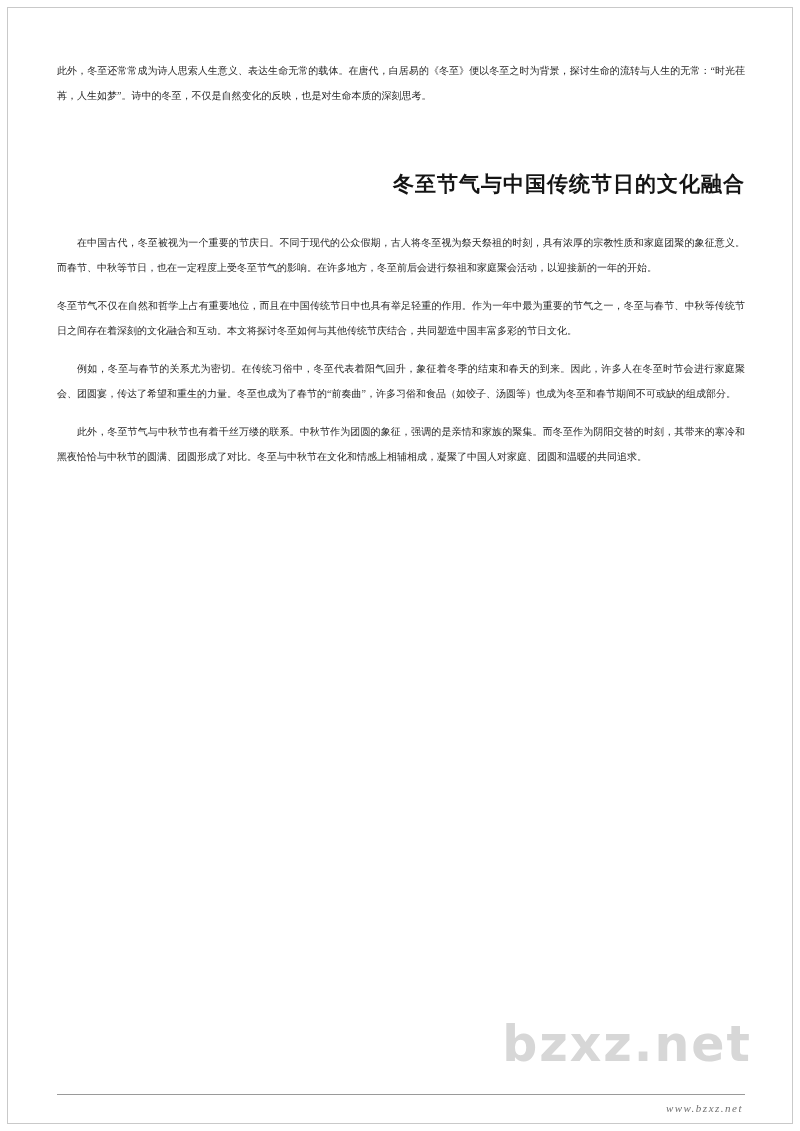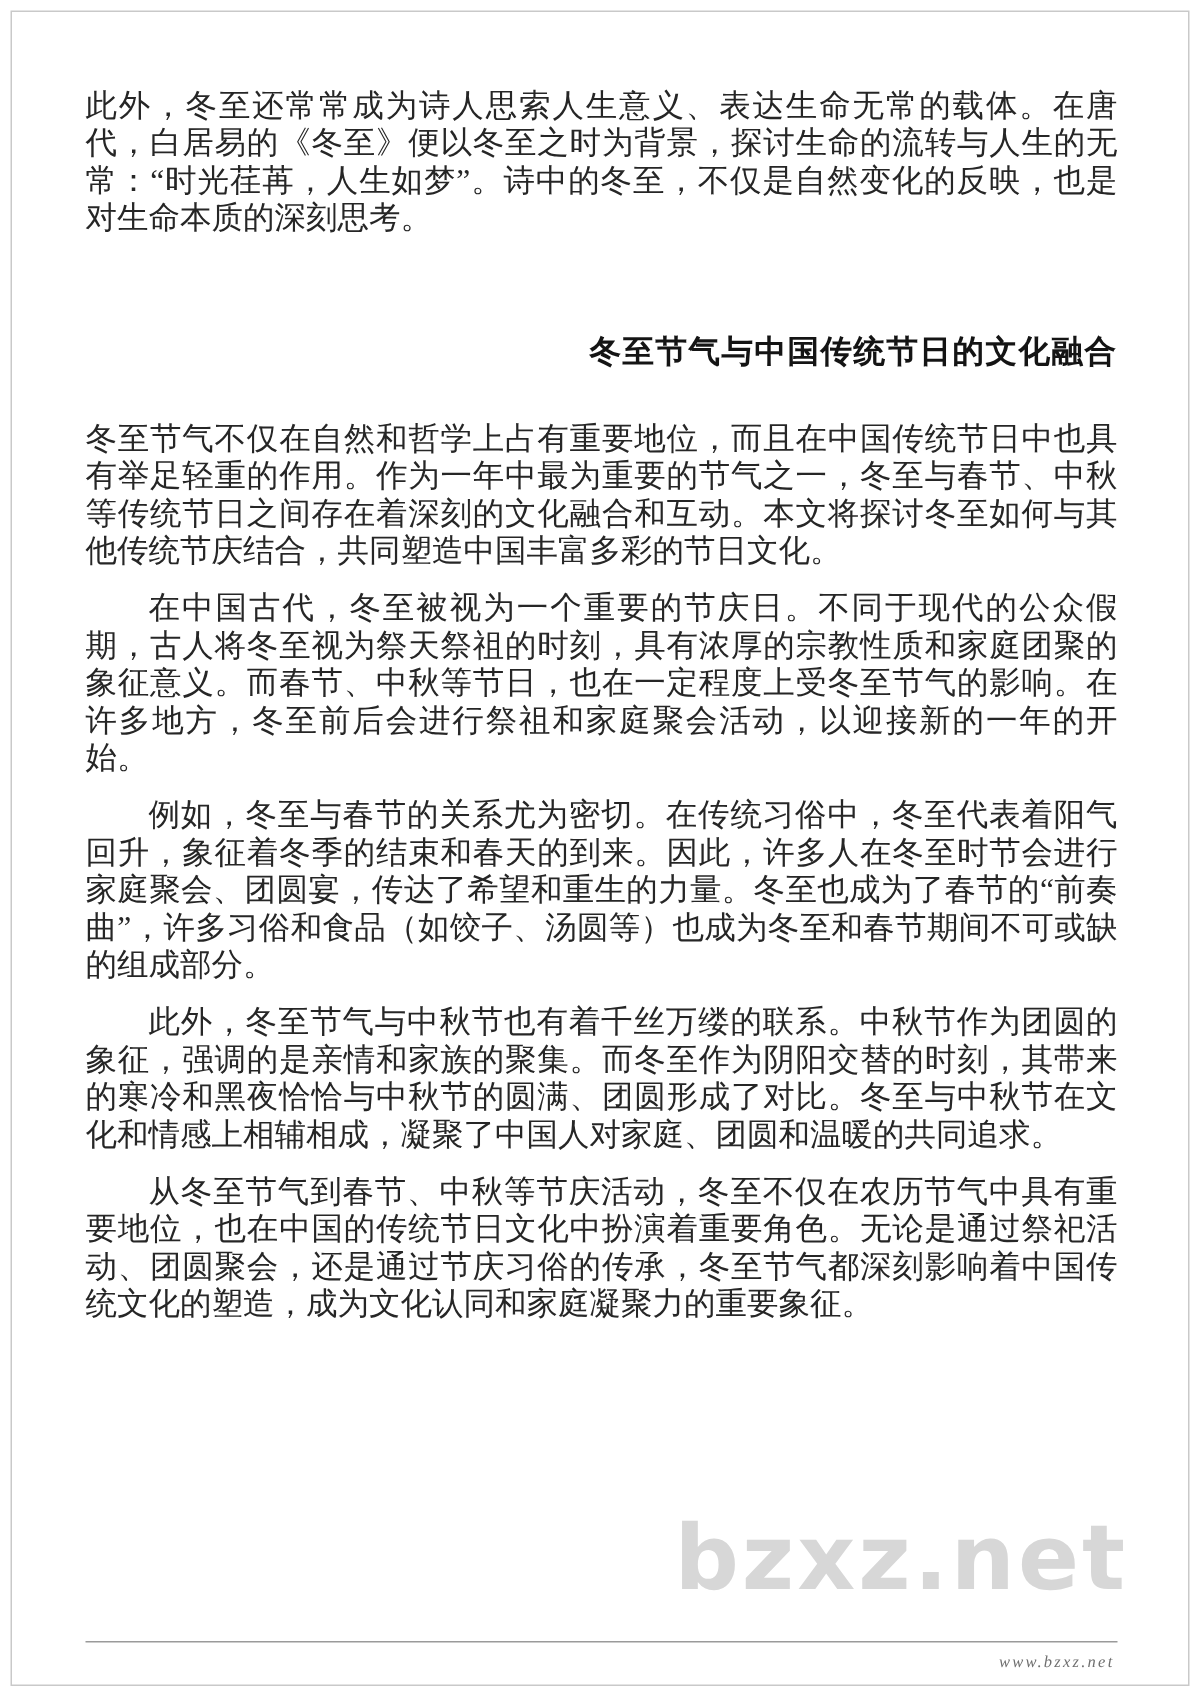--- a/index.html
+++ b/index.html
@@ -30,7 +30,7 @@
     width: 688px;
   }
   .para {
-    font-size: 21px;
+    font-size: 10px;
     line-height: 25px;
     text-align: justify;
     color: #262626;

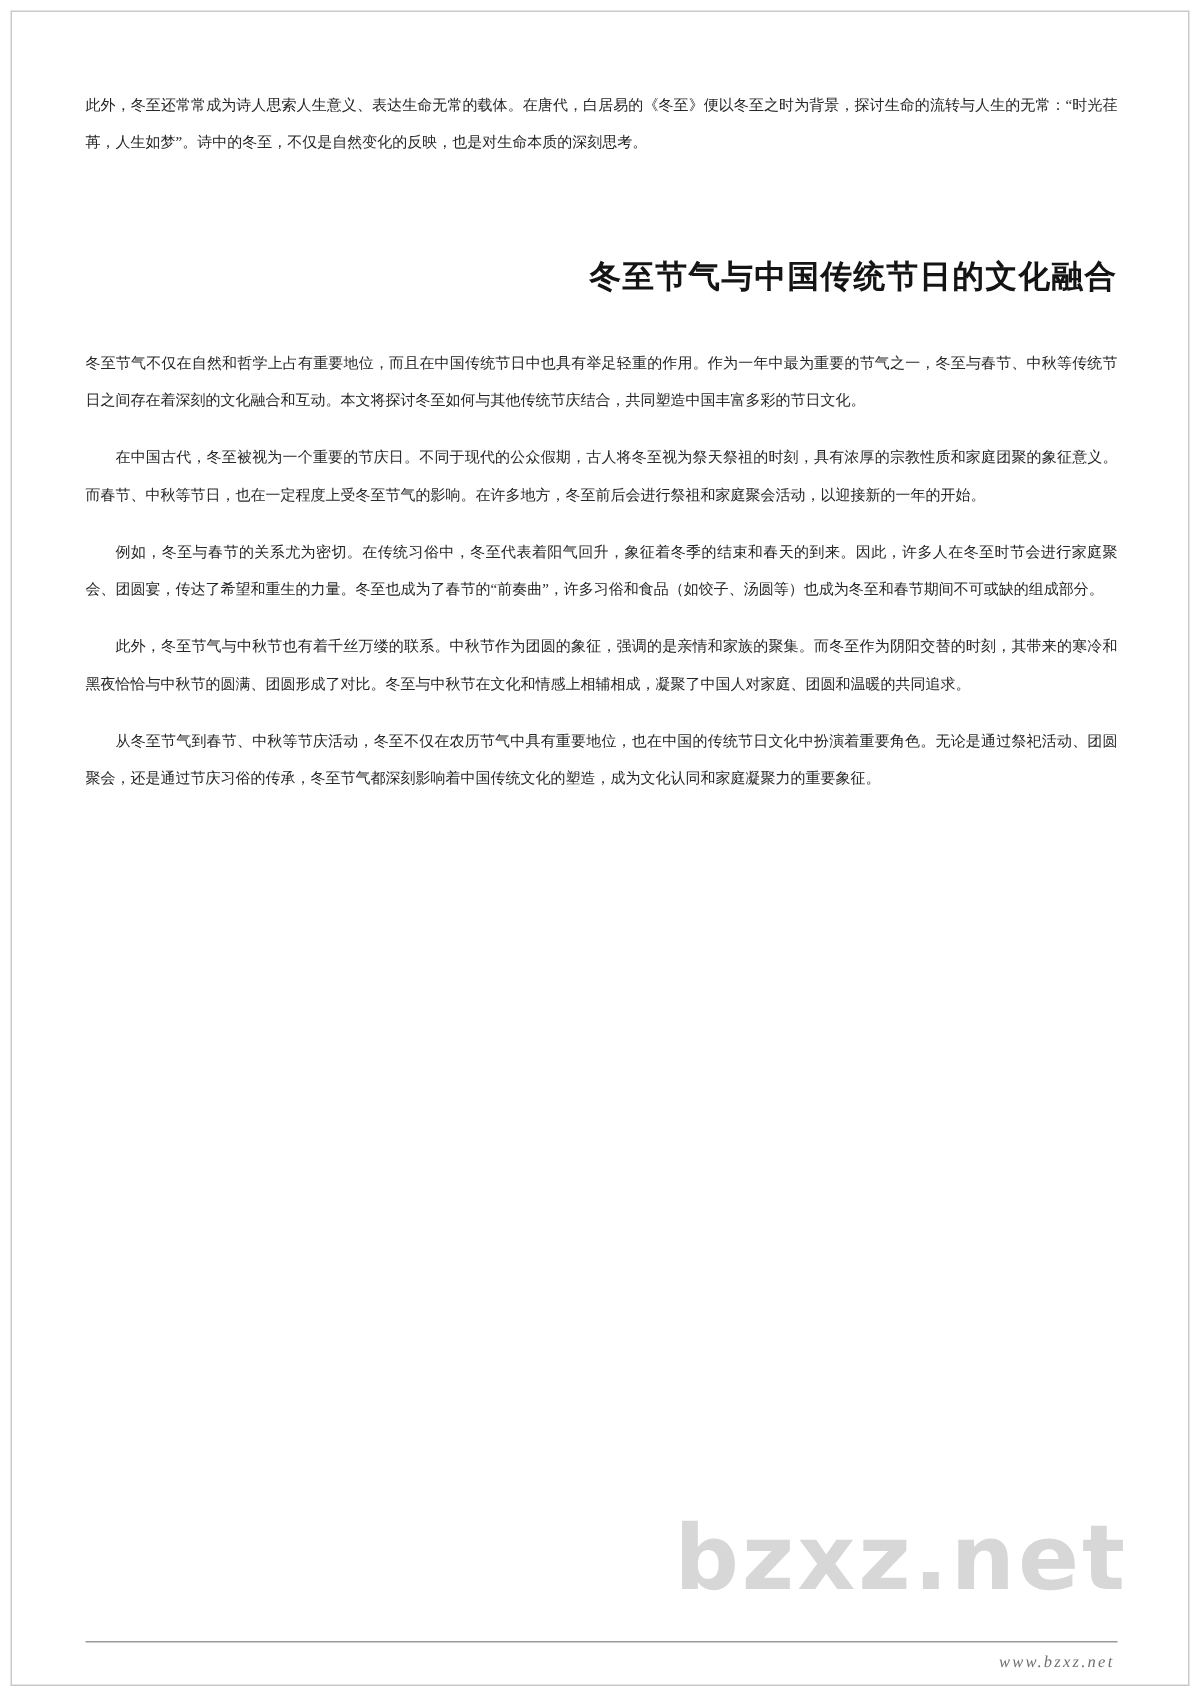--- a/index.html
+++ b/index.html
@@ -92,8 +92,8 @@
     <h1 class="article-title">冬至节气与中国传统节日的文化融合</h1>
 
     <section>
+      <p class="para">在中国古代，冬至被视为一个重要的节庆日。不同于现代的公众假期，古人将冬至视为祭天祭祖的时刻，具有浓厚的宗教性质和家庭团聚的象征意义。而春节、中秋等节日，也在一定程度上受冬至节气的影响。在许多地方，冬至前后会进行祭祖和家庭聚会活动，以迎接新的一年的开始。</p>
       <p class="para no-indent">冬至节气不仅在自然和哲学上占有重要地位，而且在中国传统节日中也具有举足轻重的作用。作为一年中最为重要的节气之一，冬至与春节、中秋等传统节日之间存在着深刻的文化融合和互动。本文将探讨冬至如何与其他传统节庆结合，共同塑造中国丰富多彩的节日文化。</p>
-      <p class="para">在中国古代，冬至被视为一个重要的节庆日。不同于现代的公众假期，古人将冬至视为祭天祭祖的时刻，具有浓厚的宗教性质和家庭团聚的象征意义。而春节、中秋等节日，也在一定程度上受冬至节气的影响。在许多地方，冬至前后会进行祭祖和家庭聚会活动，以迎接新的一年的开始。</p>
       <p class="para">例如，冬至与春节的关系尤为密切。在传统习俗中，冬至代表着阳气回升，象征着冬季的结束和春天的到来。因此，许多人在冬至时节会进行家庭聚会、团圆宴，传达了希望和重生的力量。冬至也成为了春节的“前奏曲”，许多习俗和食品（如饺子、汤圆等）也成为冬至和春节期间不可或缺的组成部分。</p>
       <p class="para">此外，冬至节气与中秋节也有着千丝万缕的联系。中秋节作为团圆的象征，强调的是亲情和家族的聚集。而冬至作为阴阳交替的时刻，其带来的寒冷和黑夜恰恰与中秋节的圆满、团圆形成了对比。冬至与中秋节在文化和情感上相辅相成，凝聚了中国人对家庭、团圆和温暖的共同追求。</p>
       <p class="para">从冬至节气到春节、中秋等节庆活动，冬至不仅在农历节气中具有重要地位，也在中国的传统节日文化中扮演着重要角色。无论是通过祭祀活动、团圆聚会，还是通过节庆习俗的传承，冬至节气都深刻影响着中国传统文化的塑造，成为文化认同和家庭凝聚力的重要象征。</p>

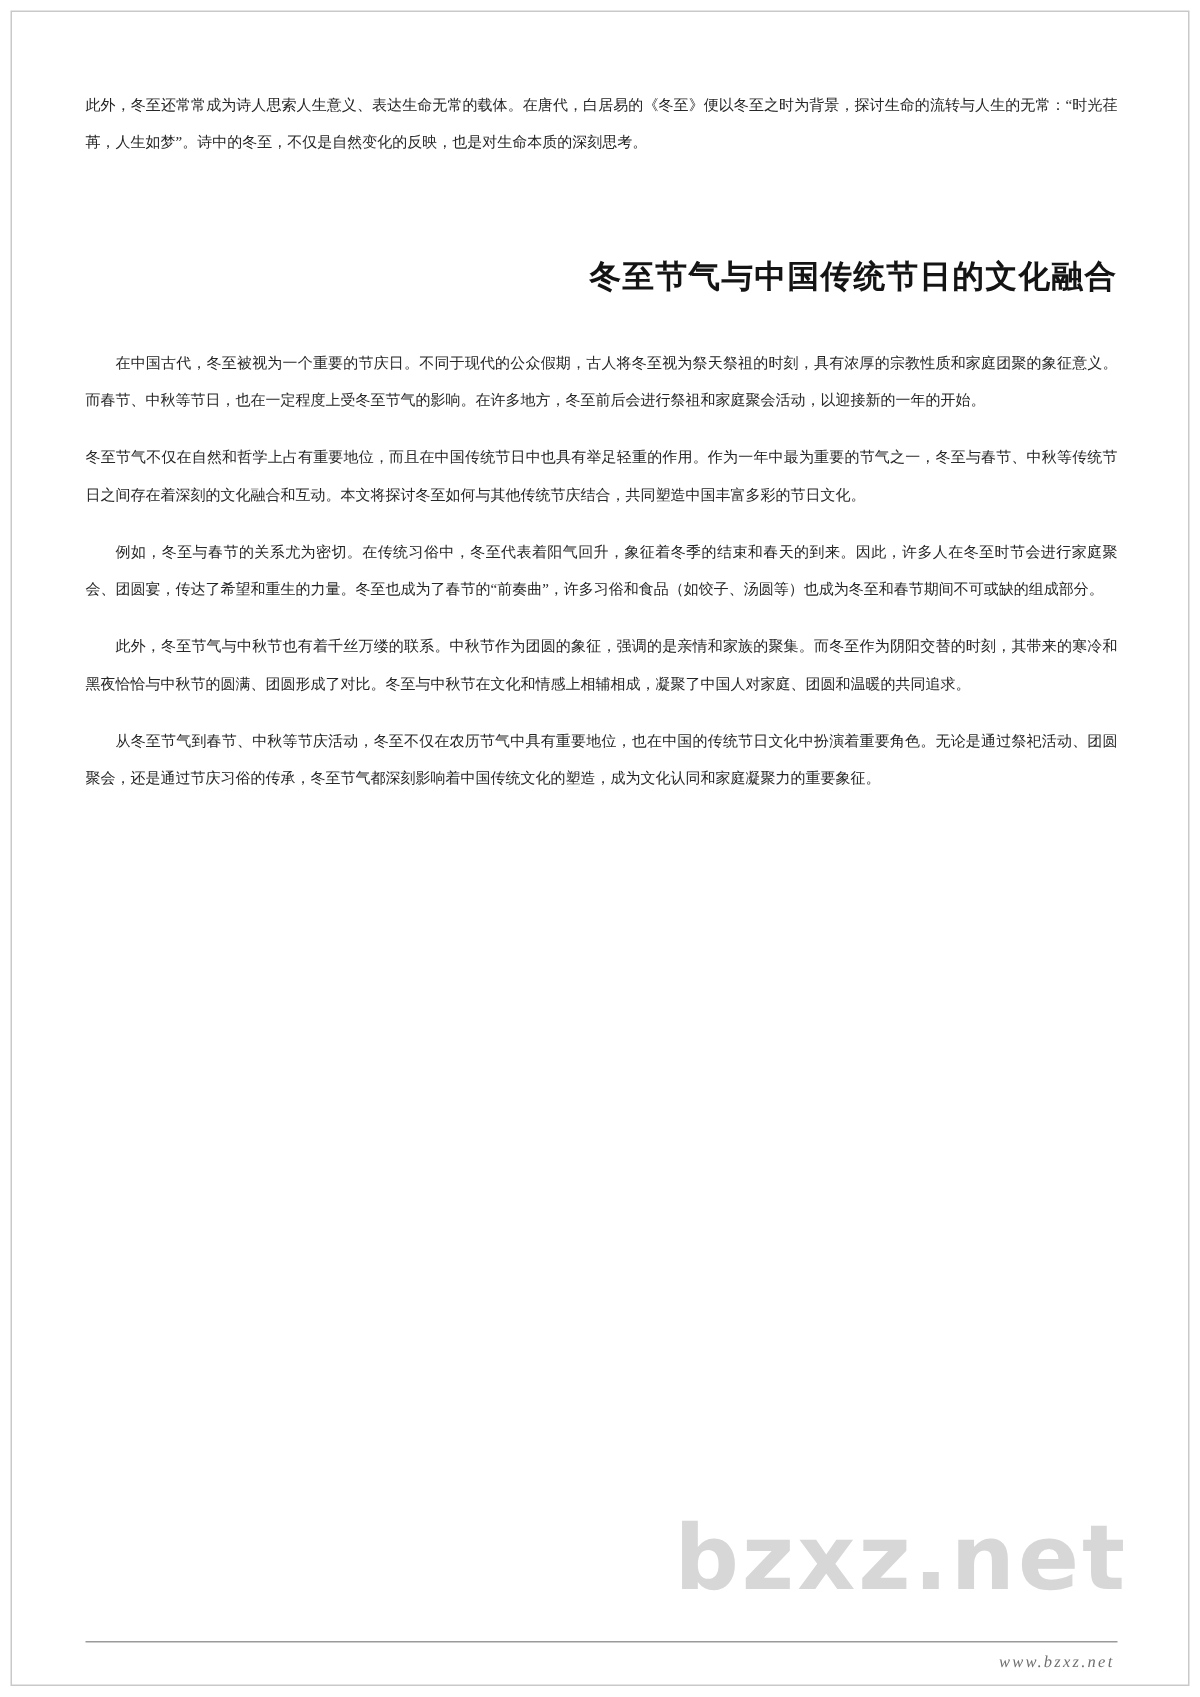--- a/index.html
+++ b/index.html
@@ -96,7 +96,6 @@
       <p class="para no-indent">冬至节气不仅在自然和哲学上占有重要地位，而且在中国传统节日中也具有举足轻重的作用。作为一年中最为重要的节气之一，冬至与春节、中秋等传统节日之间存在着深刻的文化融合和互动。本文将探讨冬至如何与其他传统节庆结合，共同塑造中国丰富多彩的节日文化。</p>
       <p class="para">例如，冬至与春节的关系尤为密切。在传统习俗中，冬至代表着阳气回升，象征着冬季的结束和春天的到来。因此，许多人在冬至时节会进行家庭聚会、团圆宴，传达了希望和重生的力量。冬至也成为了春节的“前奏曲”，许多习俗和食品（如饺子、汤圆等）也成为冬至和春节期间不可或缺的组成部分。</p>
       <p class="para">此外，冬至节气与中秋节也有着千丝万缕的联系。中秋节作为团圆的象征，强调的是亲情和家族的聚集。而冬至作为阴阳交替的时刻，其带来的寒冷和黑夜恰恰与中秋节的圆满、团圆形成了对比。冬至与中秋节在文化和情感上相辅相成，凝聚了中国人对家庭、团圆和温暖的共同追求。</p>
-      <p class="para">从冬至节气到春节、中秋等节庆活动，冬至不仅在农历节气中具有重要地位，也在中国的传统节日文化中扮演着重要角色。无论是通过祭祀活动、团圆聚会，还是通过节庆习俗的传承，冬至节气都深刻影响着中国传统文化的塑造，成为文化认同和家庭凝聚力的重要象征。</p>
     </section>
 
   </div>

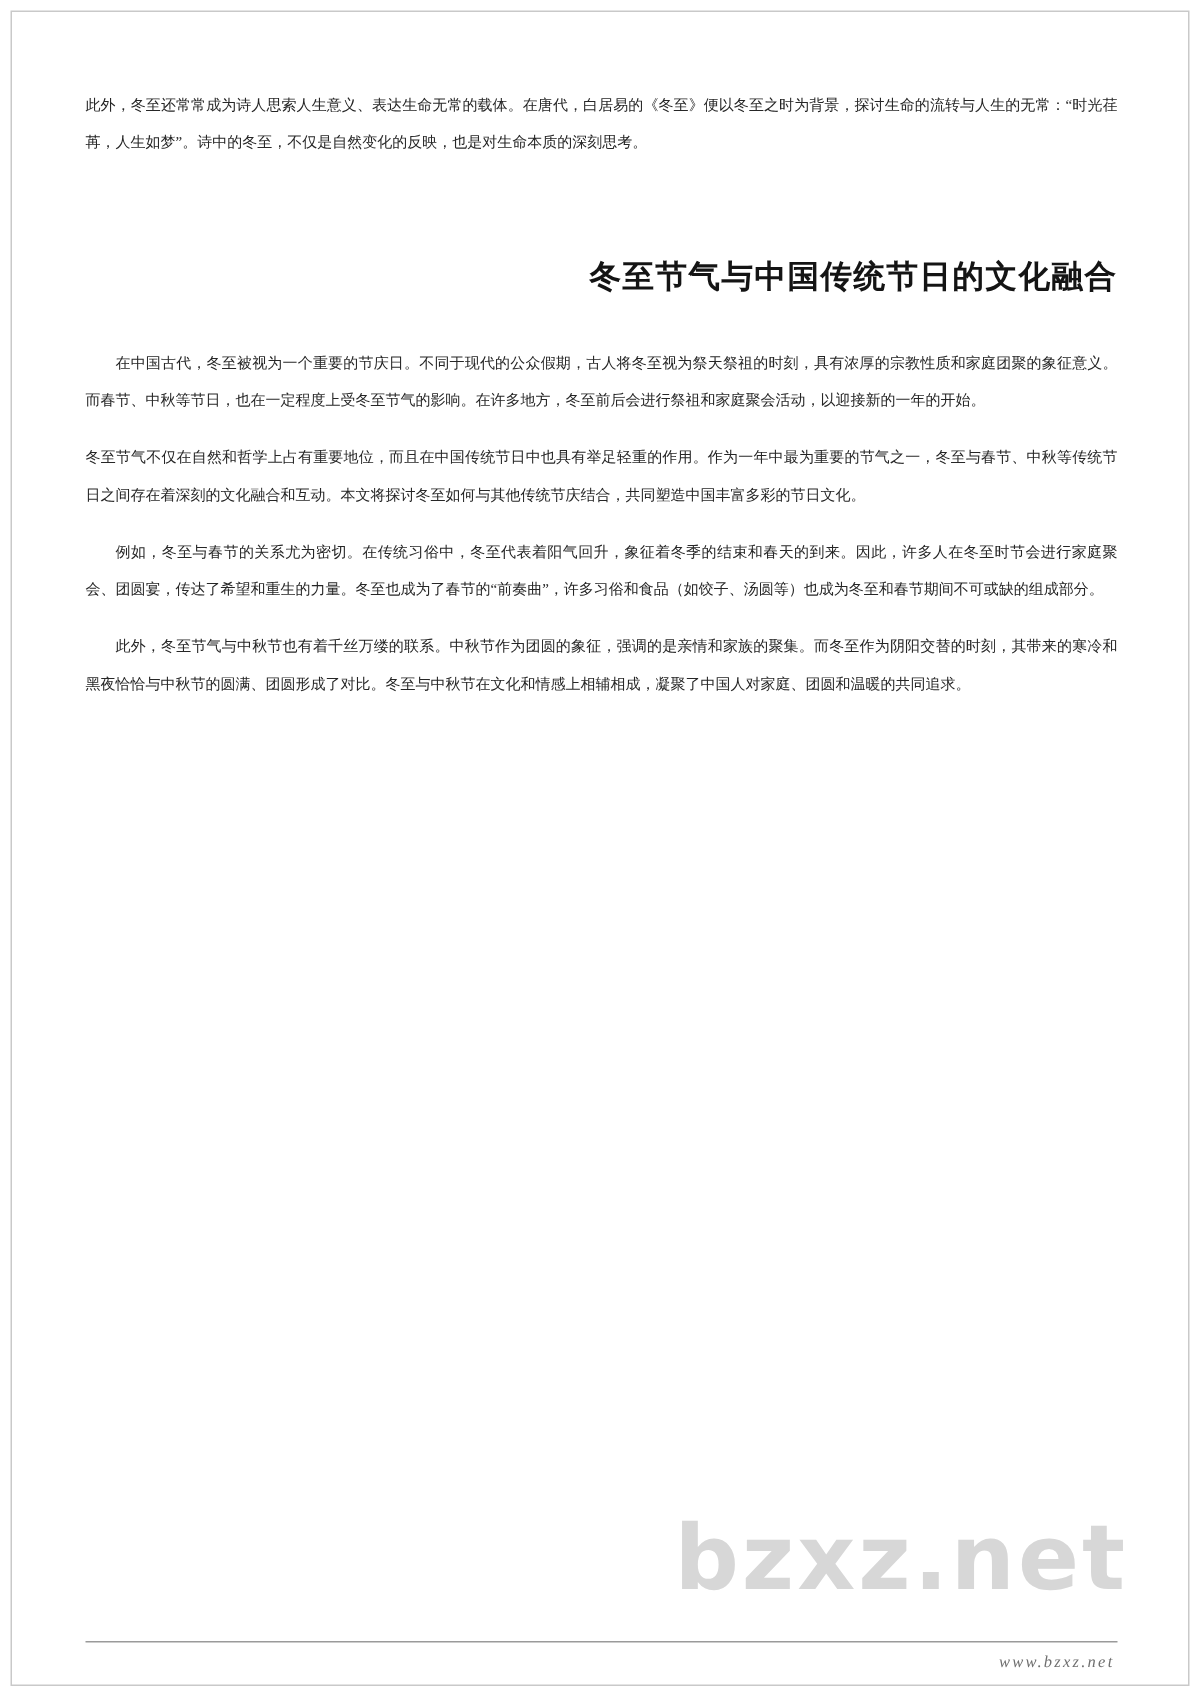--- a/index.html
+++ b/index.html
@@ -53,7 +53,7 @@
     bottom: 62px;
     font-family: "DejaVu Sans", "Liberation Sans", sans-serif;
     font-weight: bold;
-    font-size: 60px;
+    font-size: 49px;
     line-height: 1;
     color: #d7d7d7;
     letter-spacing: 2px;

